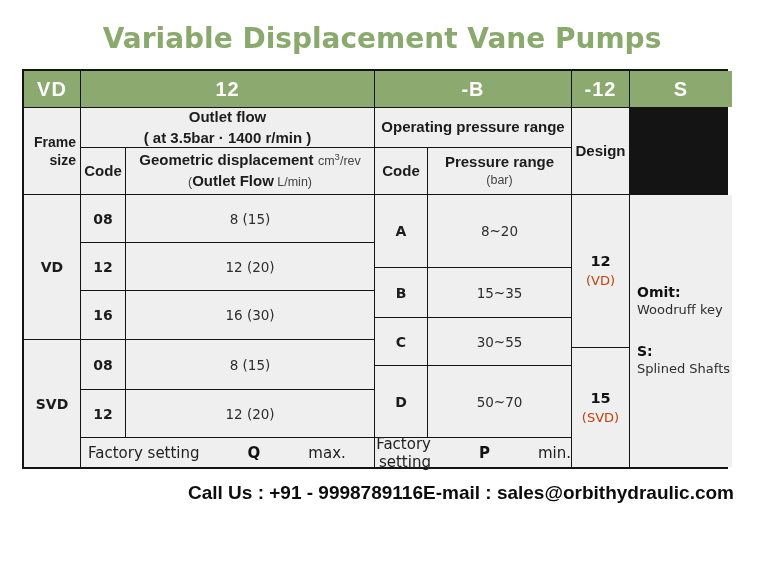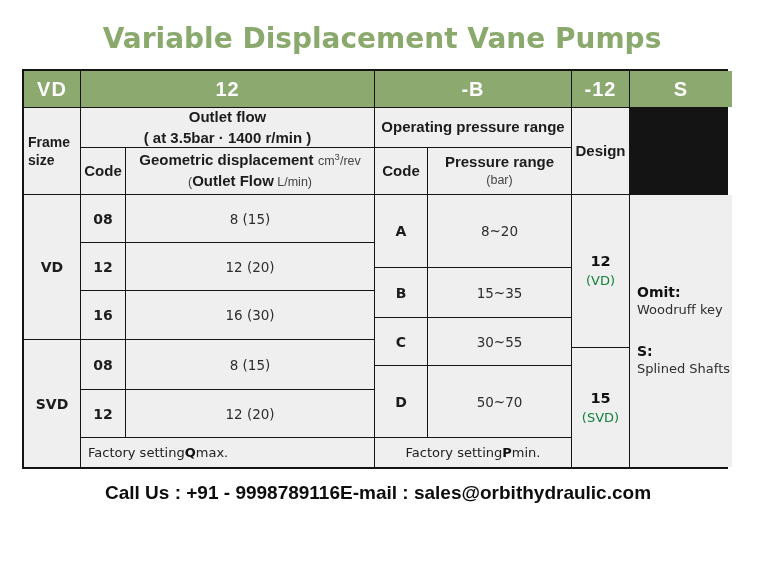--- a/index.html
+++ b/index.html
@@ -13,7 +13,7 @@
     grid-template-rows:36px 39px 46px 47px 24px 22px 26px 21px 7px 17px 23px 47px 29px;
     gap:1px;background:#141414;border:2px solid #141414;width:702px;
   }
-  .c{background:#efefef;display:flex;align-items:center;justify-content:center;text-align:left;color:#1c1c1c;}
+  .c{background:#efefef;display:flex;align-items:center;justify-content:center;text-align:right;color:#1c1c1c;}
   .green{background:#8caa6f;color:#fdfdfd;font-weight:bold;font-size:20px;font-family:"Liberation Sans",sans-serif;letter-spacing:1px;}
   .hdr{font-weight:bold;font-size:15px;line-height:1.25;}
   .hdr-sm{font-weight:bold;font-size:14px;line-height:1.3;}

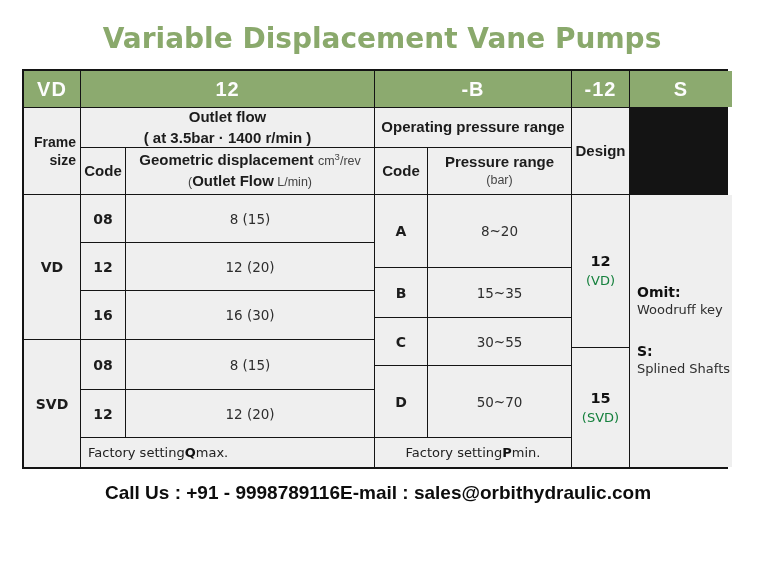--- a/index.html
+++ b/index.html
@@ -29,7 +29,7 @@
   .shaft-key{font-family:"DejaVu Sans",sans-serif;font-weight:bold;font-size:14px;color:#111;}
   .shaft-desc{font-family:"DejaVu Sans",sans-serif;font-size:13px;color:#2e2e2e;line-height:1.5;}
   .design-code{font-family:"DejaVu Sans",sans-serif;font-weight:bold;font-size:14.5px;color:#111;}
-  .design-label{font-family:"DejaVu Sans",sans-serif;font-size:13px;color:#15803d;}
+  .design-label{font-family:"DejaVu Sans",sans-serif;font-size:13px;color:#c2410c;}
   .footer{width:712px;margin:13px 0 0 22px;display:flex;justify-content:center;align-items:center;
           font-family:"Liberation Sans",sans-serif;font-weight:bold;font-size:19px;color:#0d0d0d;}
 </style>

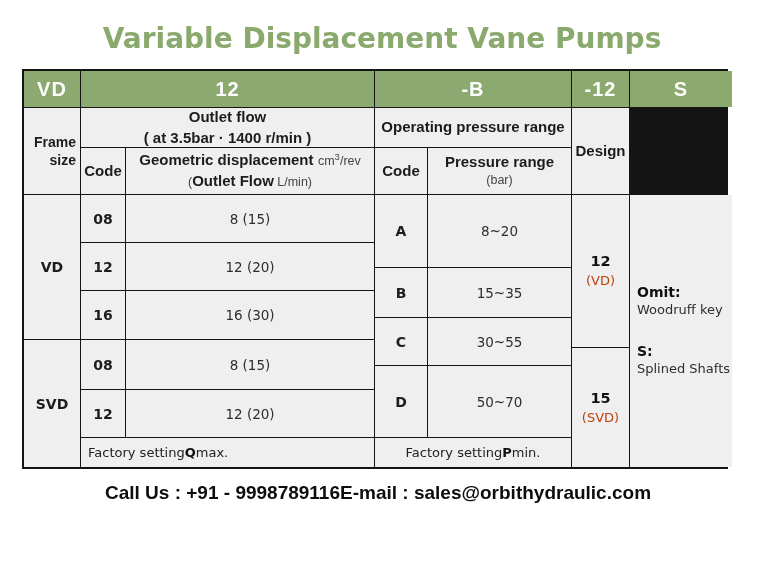--- a/index.html
+++ b/index.html
@@ -22,7 +22,7 @@
   .codecell{font-family:"DejaVu Sans",sans-serif;font-weight:bold;font-size:14px;}
   .valcell{font-family:"DejaVu Sans",sans-serif;font-size:13.5px;color:#2e2e2e;}
   .stack{flex-direction:column;line-height:1.35;}
-  .factory{font-family:"DejaVu Sans",sans-serif;font-size:13px;color:#222;}
+  .factory{font-family:"DejaVu Sans",sans-serif;font-size:15px;color:#222;gap:48px;}
   .factory b{font-weight:bold;color:#111;}
   .left-align{justify-content:flex-start;padding-left:7px;text-align:left;}
   .shaft-cell{flex-direction:column;align-items:flex-start;justify-content:center;padding-left:7px;gap:24px;text-align:left;}

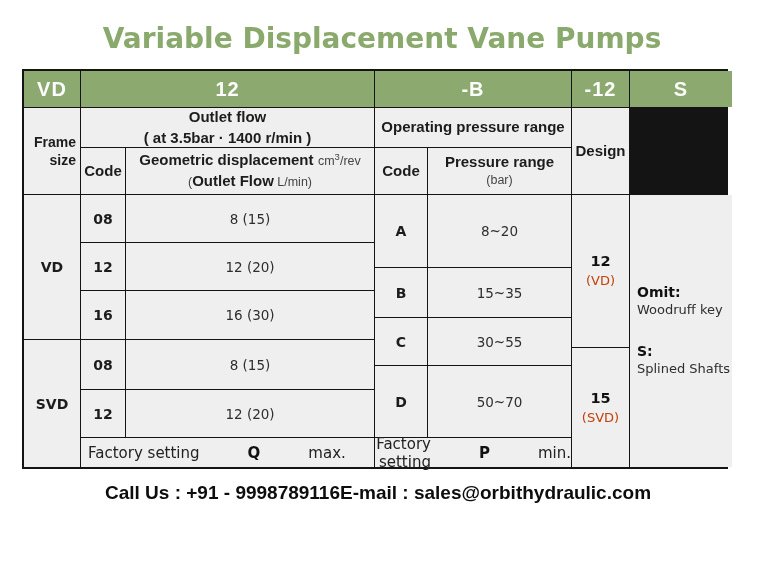--- a/index.html
+++ b/index.html
@@ -30,7 +30,7 @@
   .shaft-desc{font-family:"DejaVu Sans",sans-serif;font-size:13px;color:#2e2e2e;line-height:1.5;}
   .design-code{font-family:"DejaVu Sans",sans-serif;font-weight:bold;font-size:14.5px;color:#111;}
   .design-label{font-family:"DejaVu Sans",sans-serif;font-size:13px;color:#c2410c;}
-  .footer{width:712px;margin:13px 0 0 22px;display:flex;justify-content:center;align-items:center;
+  .footer{width:712px;margin:13px 0 0 22px;display:flex;justify-content:flex-end;align-items:center;
           font-family:"Liberation Sans",sans-serif;font-weight:bold;font-size:19px;color:#0d0d0d;}
 </style>
 </head>

